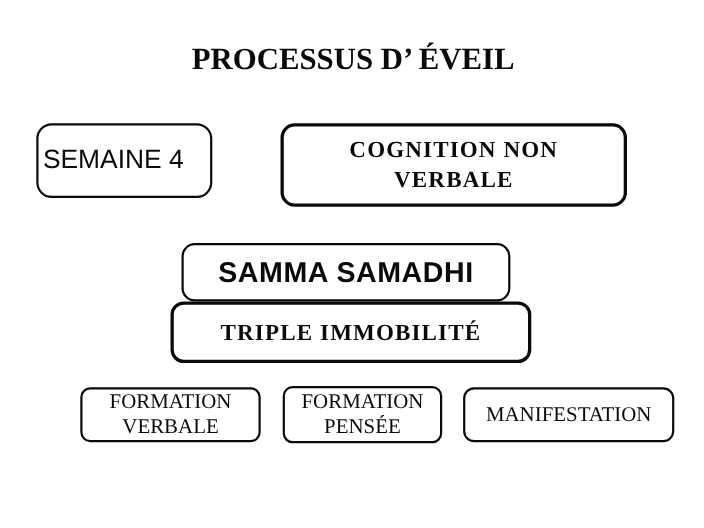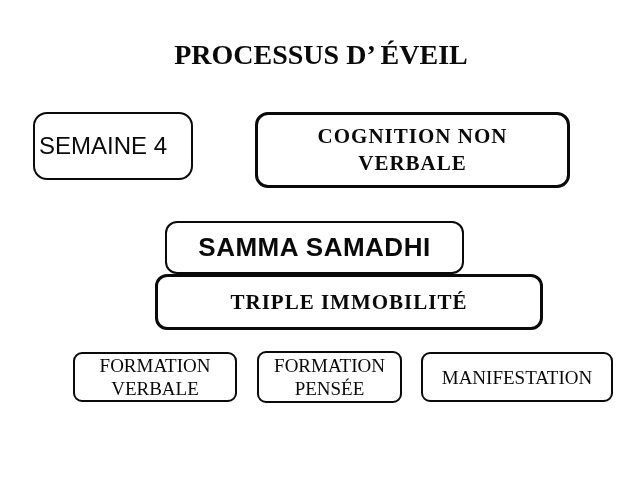--- a/index.html
+++ b/index.html
@@ -84,7 +84,7 @@
   }
   
   .node-immobilite {
-    left: 155px; top: 274px; width: 388px; height: 56px;
+    left: 155px; top: 274px; width: 328px; height: 56px;
     border-radius: 12px;
     border-width: 3px;
     font-family: "Liberation Serif", serif;

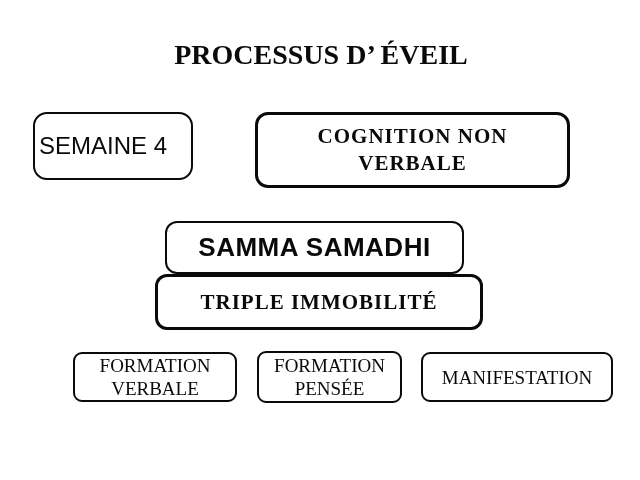--- a/index.html
+++ b/index.html
@@ -104,7 +104,7 @@
   }
   .node-fverbale      { left: 73px;  top: 352px; width: 164px; height: 50px; }
   .node-fpensee       { left: 257px; top: 351px; width: 145px; height: 52px; }
-  .node-manifestation { left: 421px; top: 352px; width: 192px; height: 50px; }
+  .node-manifestation { left: 421px; top: 352px; width: 192px; height: 50px; border-radius: 10px; }
 </style>
 </head>
 <body>

